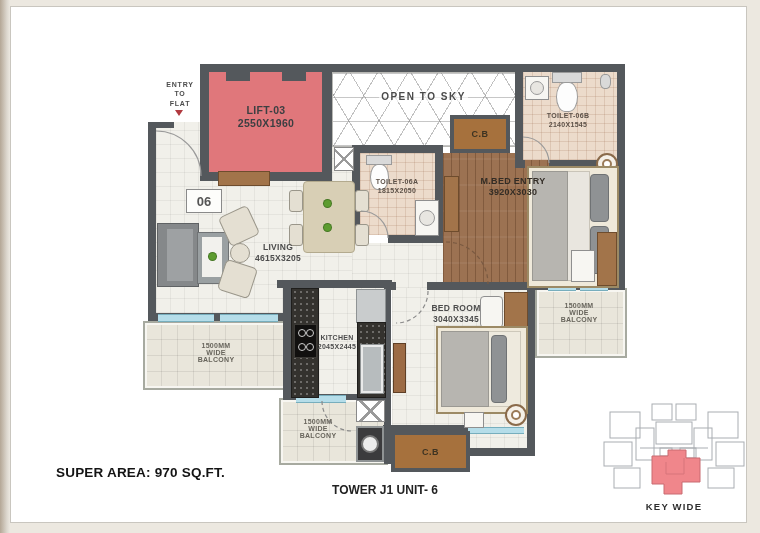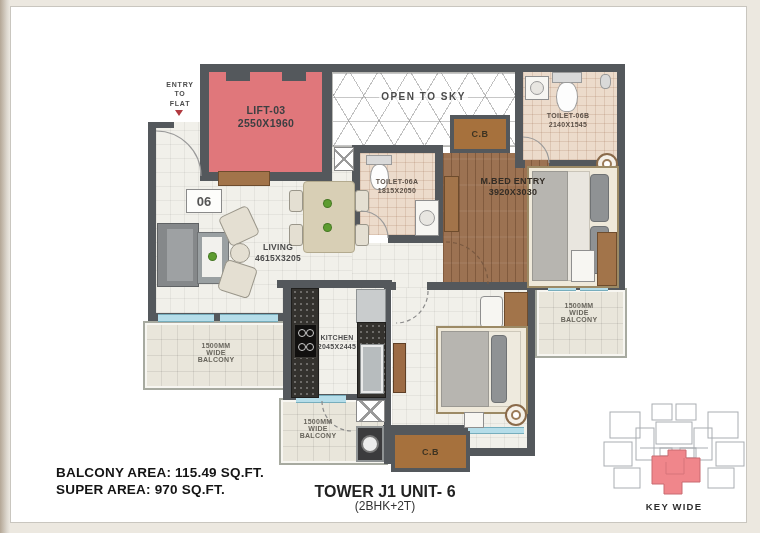--- a/index.html
+++ b/index.html
@@ -270,6 +270,10 @@
       <div class="dims">2045X2445</div>
     </div>
 
+    <div class="abs lbl roomlbl" style="left:416px;top:303px;width:80px;">
+      <div>BED ROOM</div>
+      <div class="dims">3040X3345</div>
+    </div>
 
     <div class="abs balclbl pre" style="left:178px;top:342px;width:76px;text-align:center;">1500MM
 WIDE

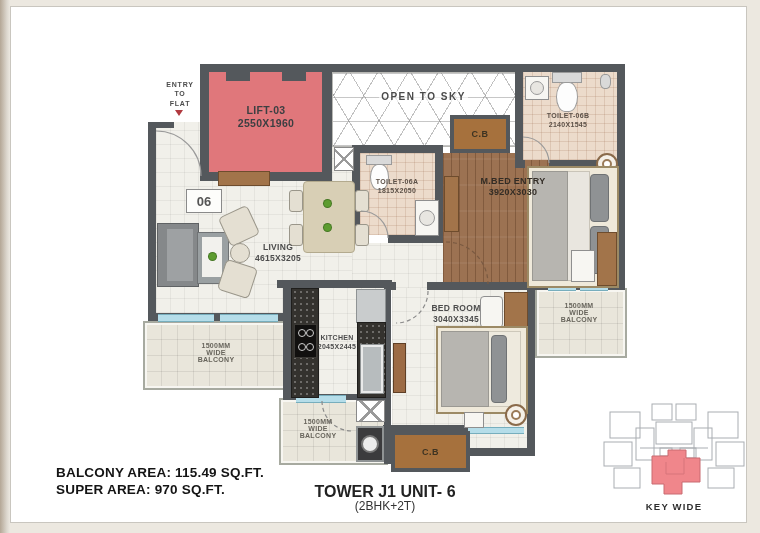--- a/index.html
+++ b/index.html
@@ -286,7 +286,6 @@
 BALCONY</div>
 
     <div class="abs summary" style="left:56px;top:464px;width:260px;">
-      <div>BALCONY AREA: 115.49 SQ.FT.</div>
       <div>SUPER AREA: 970 SQ.FT.</div>
     </div>
     <div class="abs tower" style="left:310px;top:483px;width:150px;">TOWER J1 UNIT- 6</div>

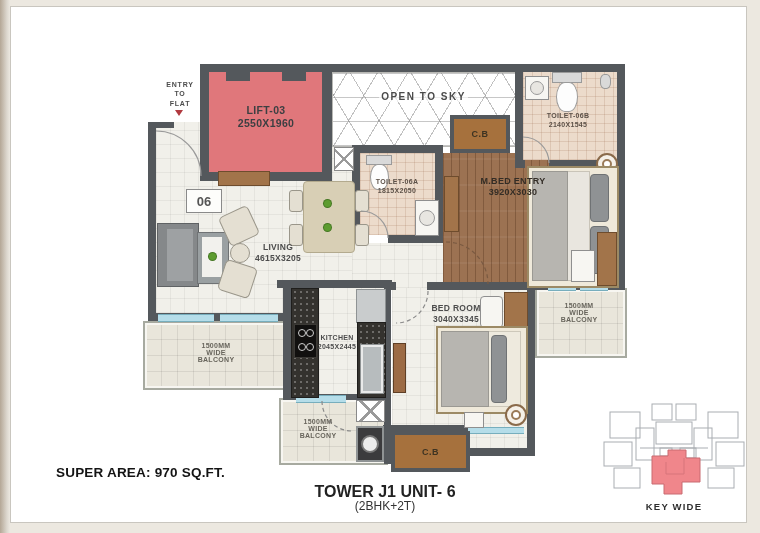--- a/index.html
+++ b/index.html
@@ -47,7 +47,7 @@
   .entrylbl{font-size:7px;font-weight:700;color:#4c4c4c;letter-spacing:.8px;text-align:center;line-height:1.35;}
   .arrow-down{width:0;height:0;border-left:4px solid transparent;border-right:4px solid transparent;border-top:6px solid #b13a40;}
   .summary{font-size:13.5px;font-weight:700;color:#141414;line-height:17px;letter-spacing:.2px;}
-  .tower{font-size:16px;font-weight:700;color:#222;text-align:center;}
+  .tower{font-size:12px;font-weight:700;color:#222;text-align:center;}
   .towersub{font-size:12px;font-weight:400;color:#333;text-align:center;}
   .keylbl{font-size:9.5px;font-weight:700;color:#2e2e2e;letter-spacing:1.2px;text-align:center;}
   

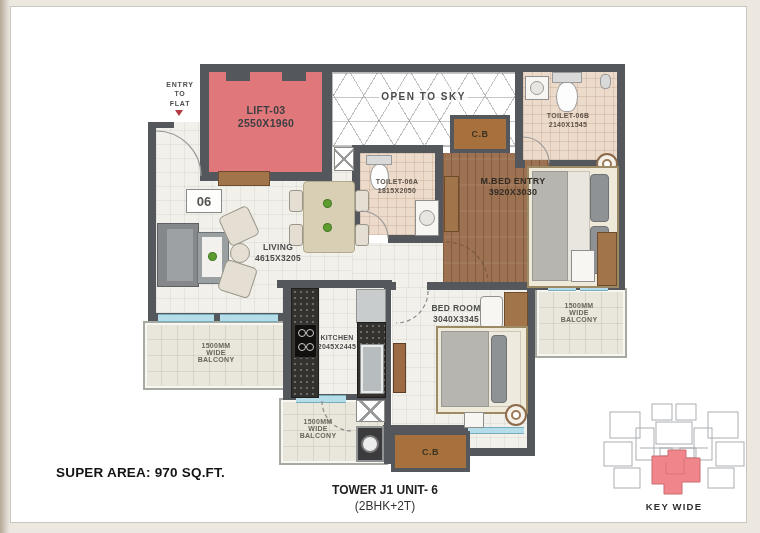--- a/index.html
+++ b/index.html
@@ -289,7 +289,6 @@
       <div>SUPER AREA: 970 SQ.FT.</div>
     </div>
     <div class="abs tower" style="left:310px;top:483px;width:150px;">TOWER J1 UNIT- 6</div>
-    <div class="abs towersub" style="left:310px;top:499px;width:150px;">(2BHK+2T)</div>
 
     <svg class="abs" style="left:600px;top:398px;" width="148" height="102" viewBox="0 0 148 102">
       <g fill="none" stroke="#a9adb2" stroke-width="1">

